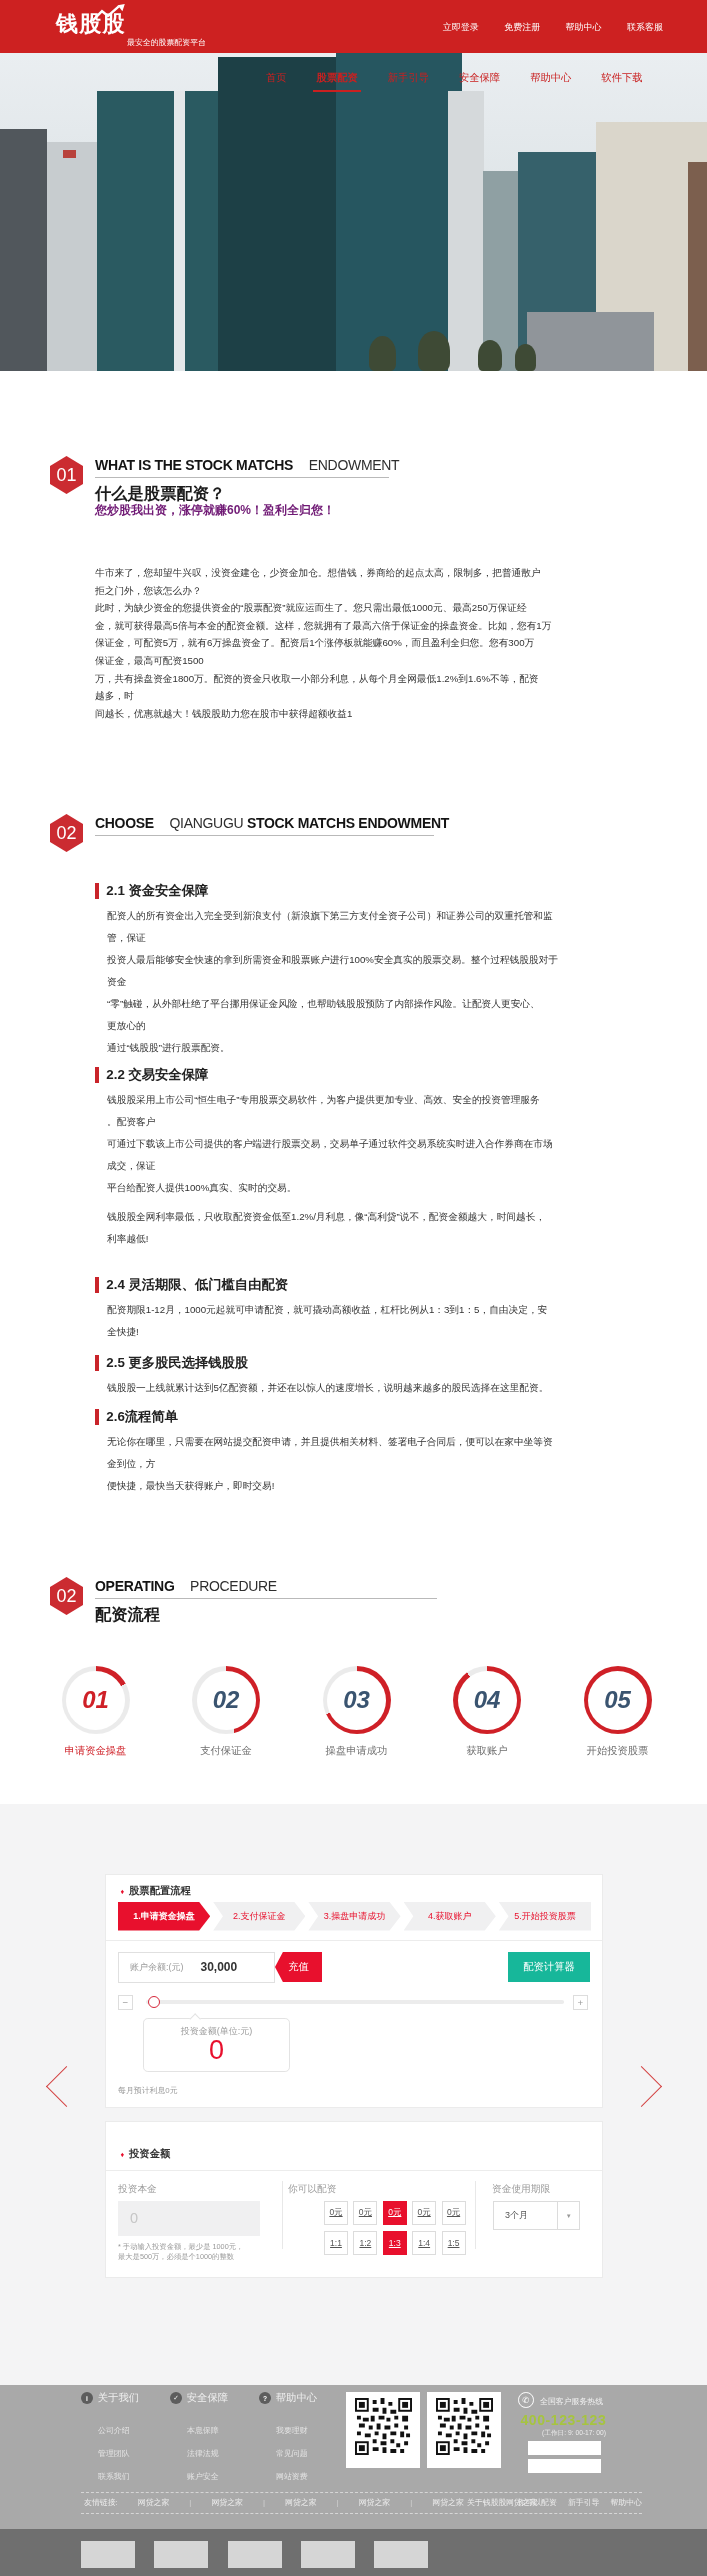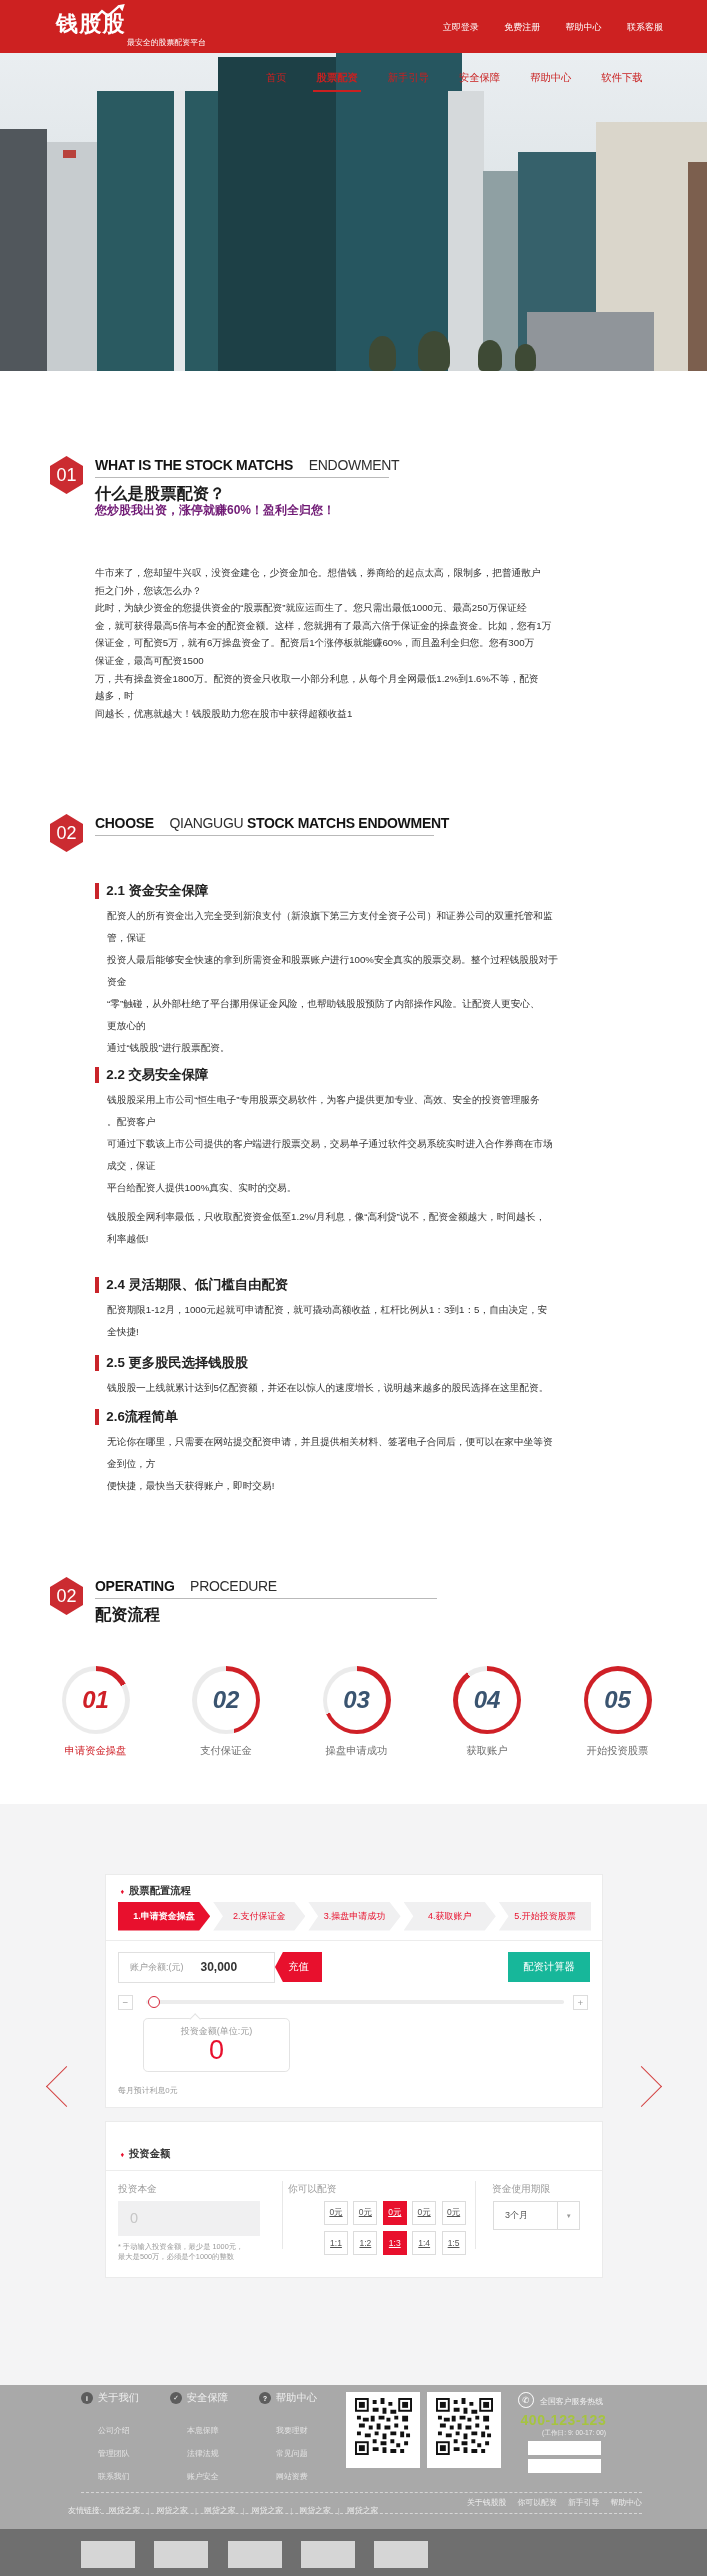--- a/index.html
+++ b/index.html
@@ -128,7 +128,7 @@
   .hl-h{position:absolute;left:24px;top:39px;font-size:6.7px;color:#ececec;white-space:nowrap;}
   .hl-r{position:absolute;left:9.7px;width:73px;height:14.5px;background:#fff;}
   .dash{position:absolute;left:81px;width:561px;border-top:0.6px dashed #d6d6d6;}
-  .flinks{position:absolute;left:68px;top:112px;display:flex;align-items:center;gap:7px;font-size:7.9px;color:#ececec;margin-top:8px;}
+  .flinks{position:absolute;left:84px;top:112px;display:flex;align-items:center;gap:20px;font-size:7.9px;color:#ececec;}
   .flinks .sep{color:#d2d2d2;}
   .flinks .fl{cursor:pointer;}
   .blinks{position:absolute;right:65px;top:112px;display:flex;gap:11px;font-size:7.9px;color:#ececec;}

